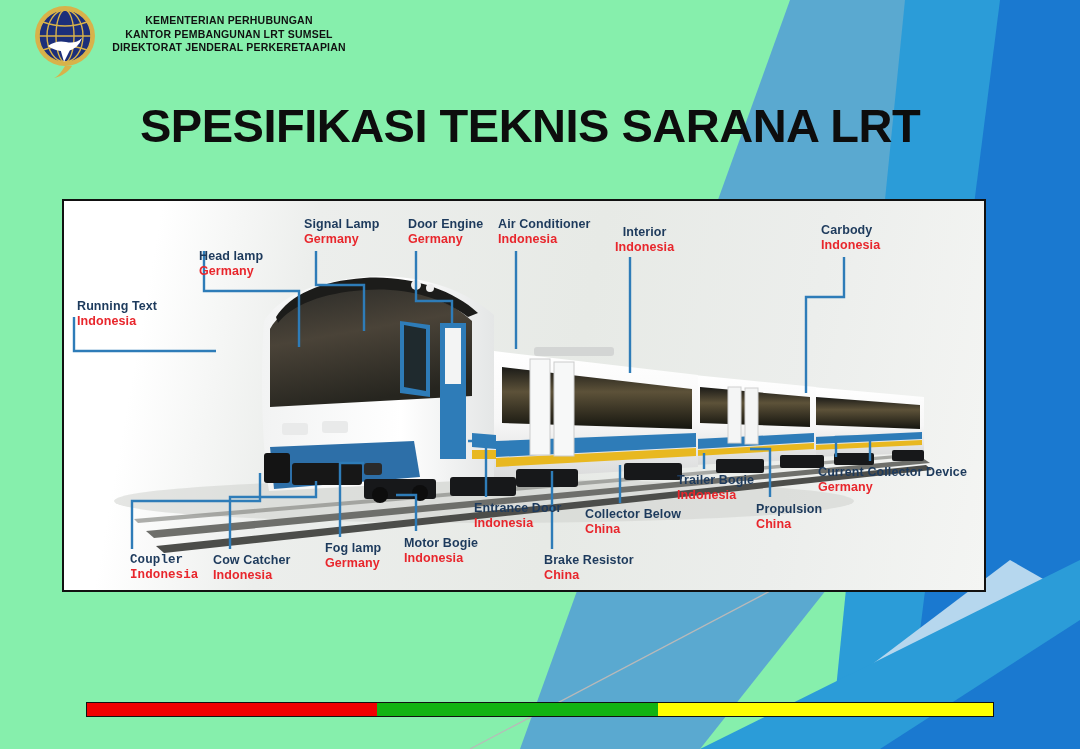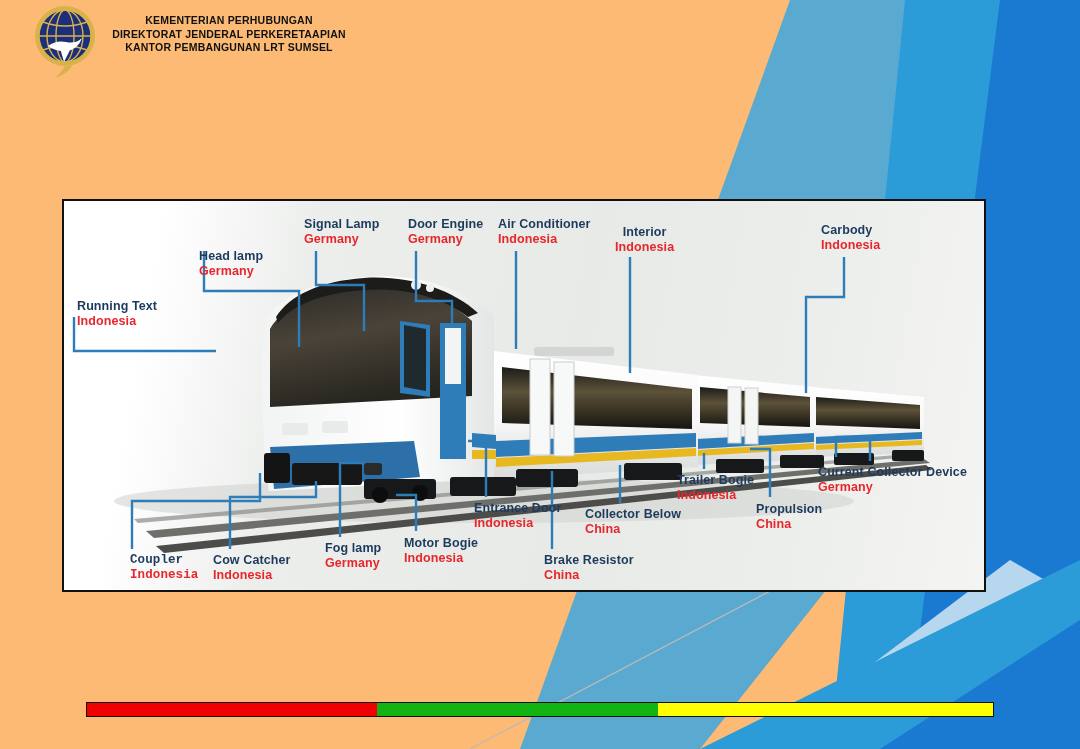--- a/index.html
+++ b/index.html
@@ -8,7 +8,7 @@
     background:#ffffff;
     font-family:"Liberation Sans", sans-serif;
   }
-  #slide{position:absolute;inset:0;overflow:hidden;background:#fdba74;}
+  #slide{position:absolute;inset:0;overflow:hidden;background:#86efac;}
 
   
   .bgshape{position:absolute;pointer-events:none;}

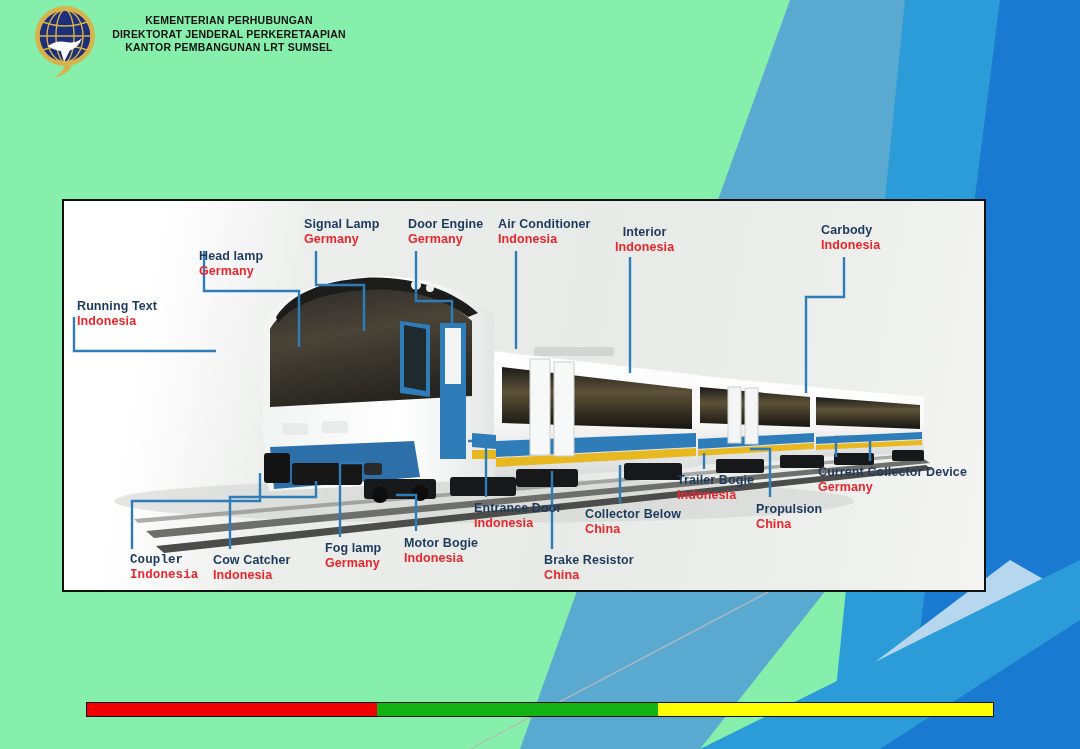--- a/index.html
+++ b/index.html
@@ -101,8 +101,8 @@
     </svg>
     <div id="ministry">
       <div>KEMENTERIAN PERHUBUNGAN</div>
+      <div>KANTOR PEMBANGUNAN LRT SUMSEL</div>
       <div>DIREKTORAT JENDERAL PERKERETAAPIAN</div>
-      <div>KANTOR PEMBANGUNAN LRT SUMSEL</div>
     </div>
   </div>
 

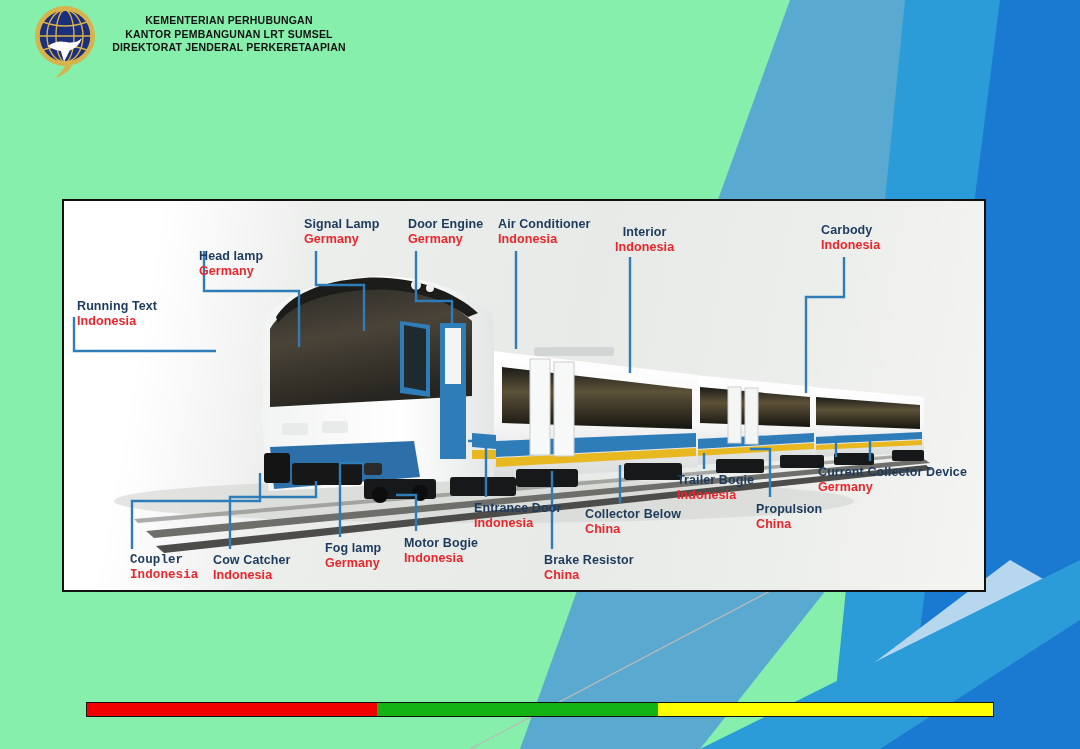--- a/index.html
+++ b/index.html
@@ -106,6 +106,7 @@
     </div>
   </div>
 
+  <div id="title">SPESIFIKASI TEKNIS SARANA LRT</div>
 
   <div id="diagram">
     <div id="diagram-bg"></div>

